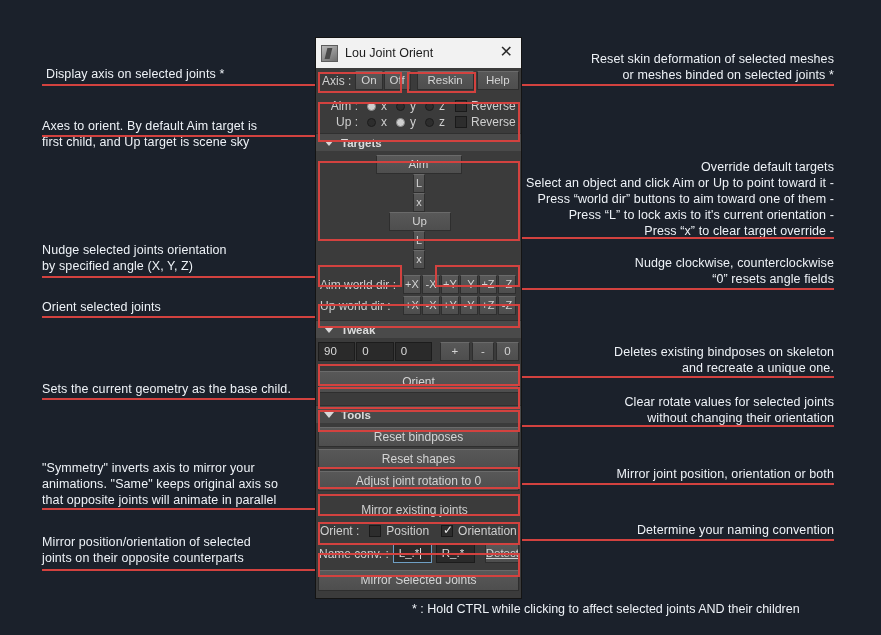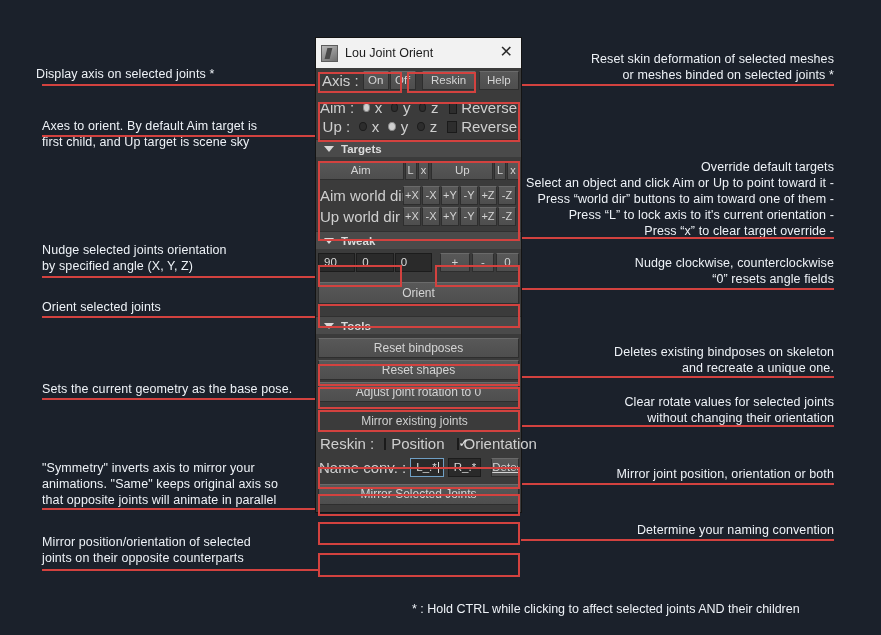--- a/index.html
+++ b/index.html
@@ -162,7 +162,7 @@
 </head>
 <body>
 
-<div class="ann" style="left:36px;top:66px;">Display axis on selected joints *</div>
+<div class="ann" style="left:46px;top:66px;">Display axis on selected joints *</div>
 <div class="rule" style="left:42px;top:84px;width:277px;"></div>
 
 <div class="ann" style="left:42px;top:100px;margin-top:18px;">Axes to orient. By default Aim target is

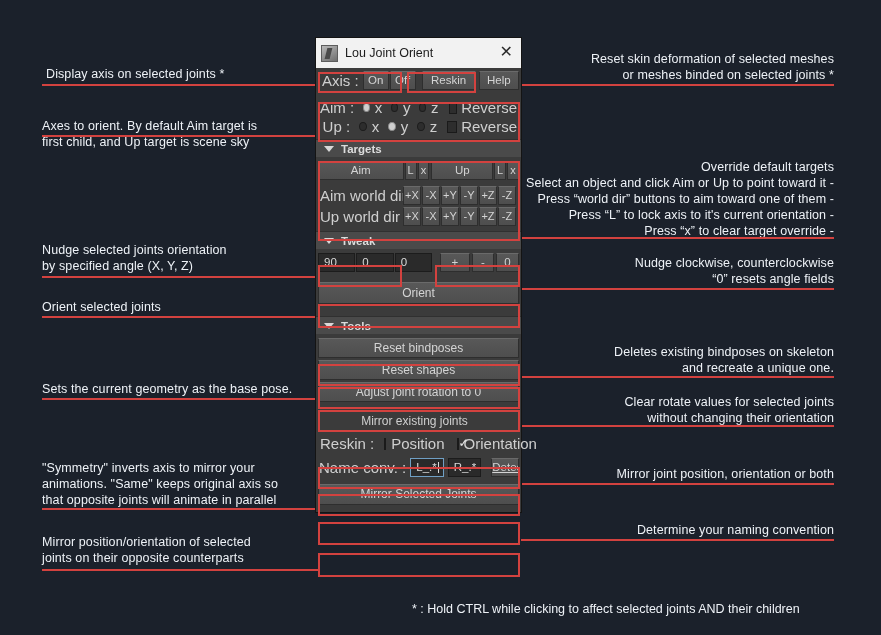--- a/index.html
+++ b/index.html
@@ -87,7 +87,7 @@
   }
   .btn.sm{font-size:11px;}
   .lbl{
-    color:#cfcfcf;font-size:15px;
+    color:#cfcfcf;font-size:12px;
     white-space:nowrap;
   }
   .sect{

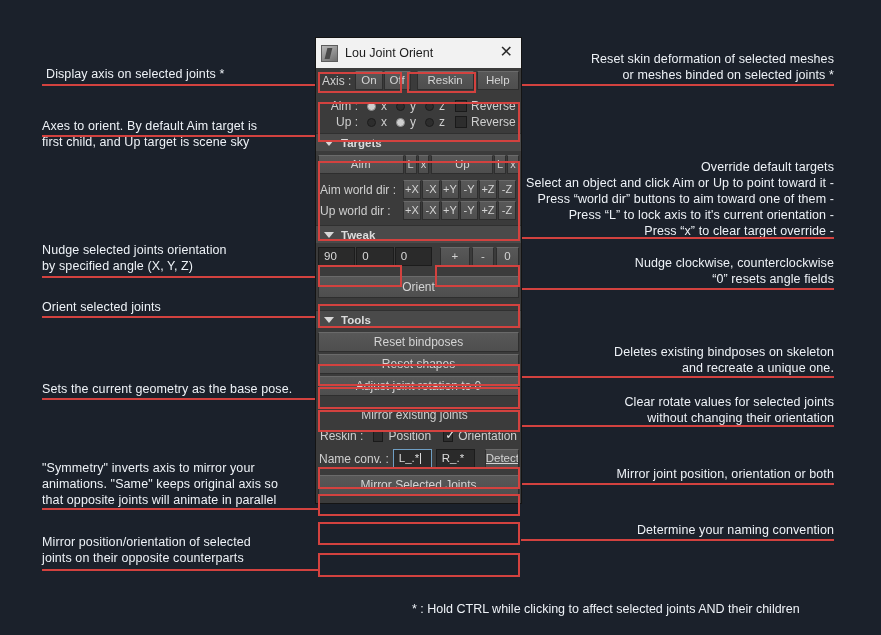--- a/index.html
+++ b/index.html
@@ -268,7 +268,7 @@
       <span>Targets</span>
     </div>
 
-    <div class="row" style="padding:4px 2px 2px 2px;">
+    <div class="row" style="padding:4px 2px 2px 2px;flex-direction:column;">
       <div class="btn" style="width:86px;">Aim</div>
       <div class="btn sm" style="width:12px;margin-left:1px;">L</div>
       <div class="btn sm" style="width:12px;margin-left:1px;">x</div>

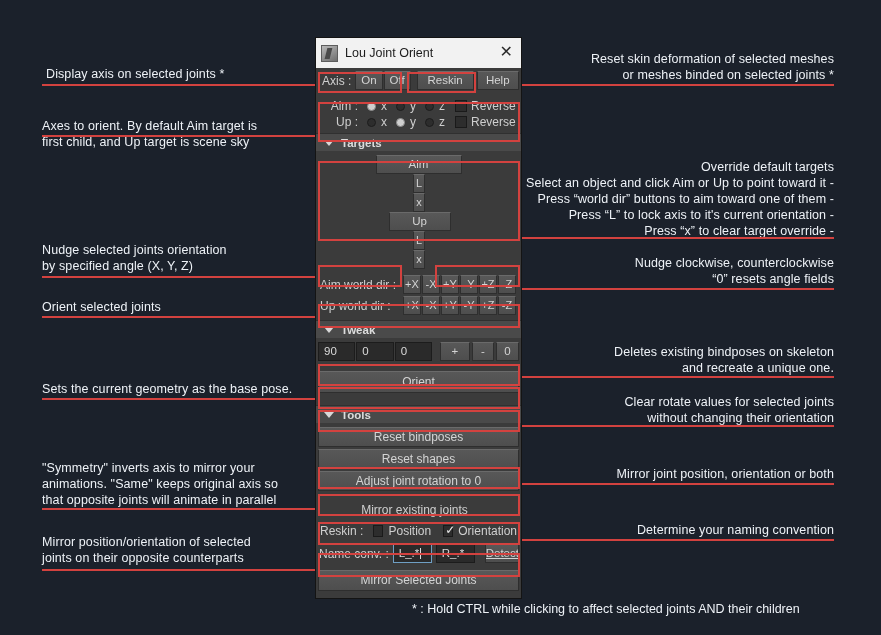--- a/index.html
+++ b/index.html
@@ -176,7 +176,7 @@
 <div class="ann" style="left:42px;top:299px;">Orient selected joints</div>
 <div class="rule" style="left:42px;top:316px;width:277px;"></div>
 
-<div class="ann" style="left:42px;top:381px;">Sets the current geometry as the base pose.</div>
+<div class="ann" style="left:42px;top:381px;">Sets the current geometry as the base child.</div>
 <div class="rule" style="left:42px;top:398px;width:277px;"></div>
 
 <div class="ann" style="left:42px;top:460px;">"Symmetry" inverts axis to mirror your

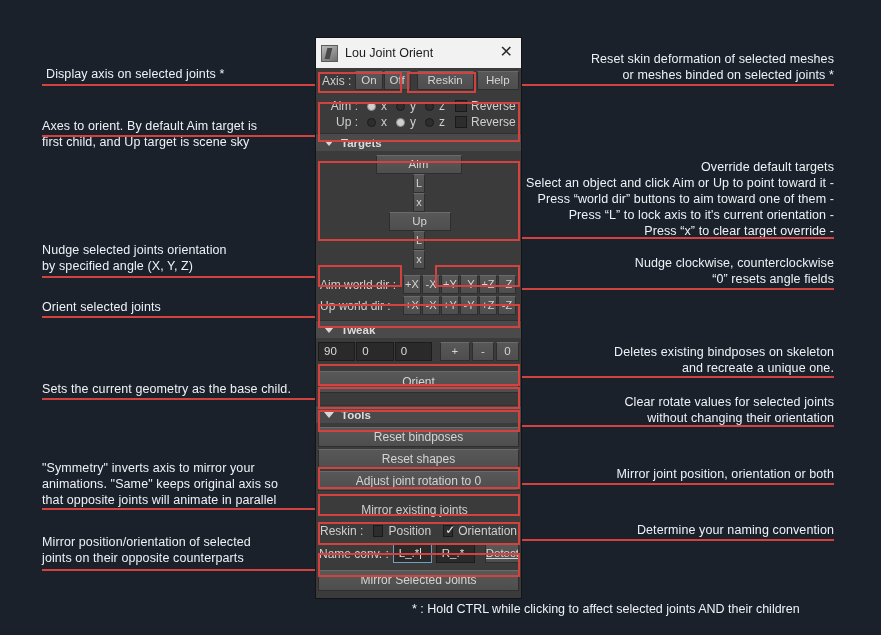--- a/index.html
+++ b/index.html
@@ -341,7 +341,7 @@
     </div>
 
     <div class="row" style="padding:3px 4px 3px 4px;">
-      <span class="lbl">Reskin :</span>
+      <span class="lbl">Orient :</span>
       <span class="chk" style="margin-left:10px;"></span>
       <span class="lbl" style="margin-left:5px;">Position</span>
       <span class="chk on" style="margin-left:12px;"></span>

